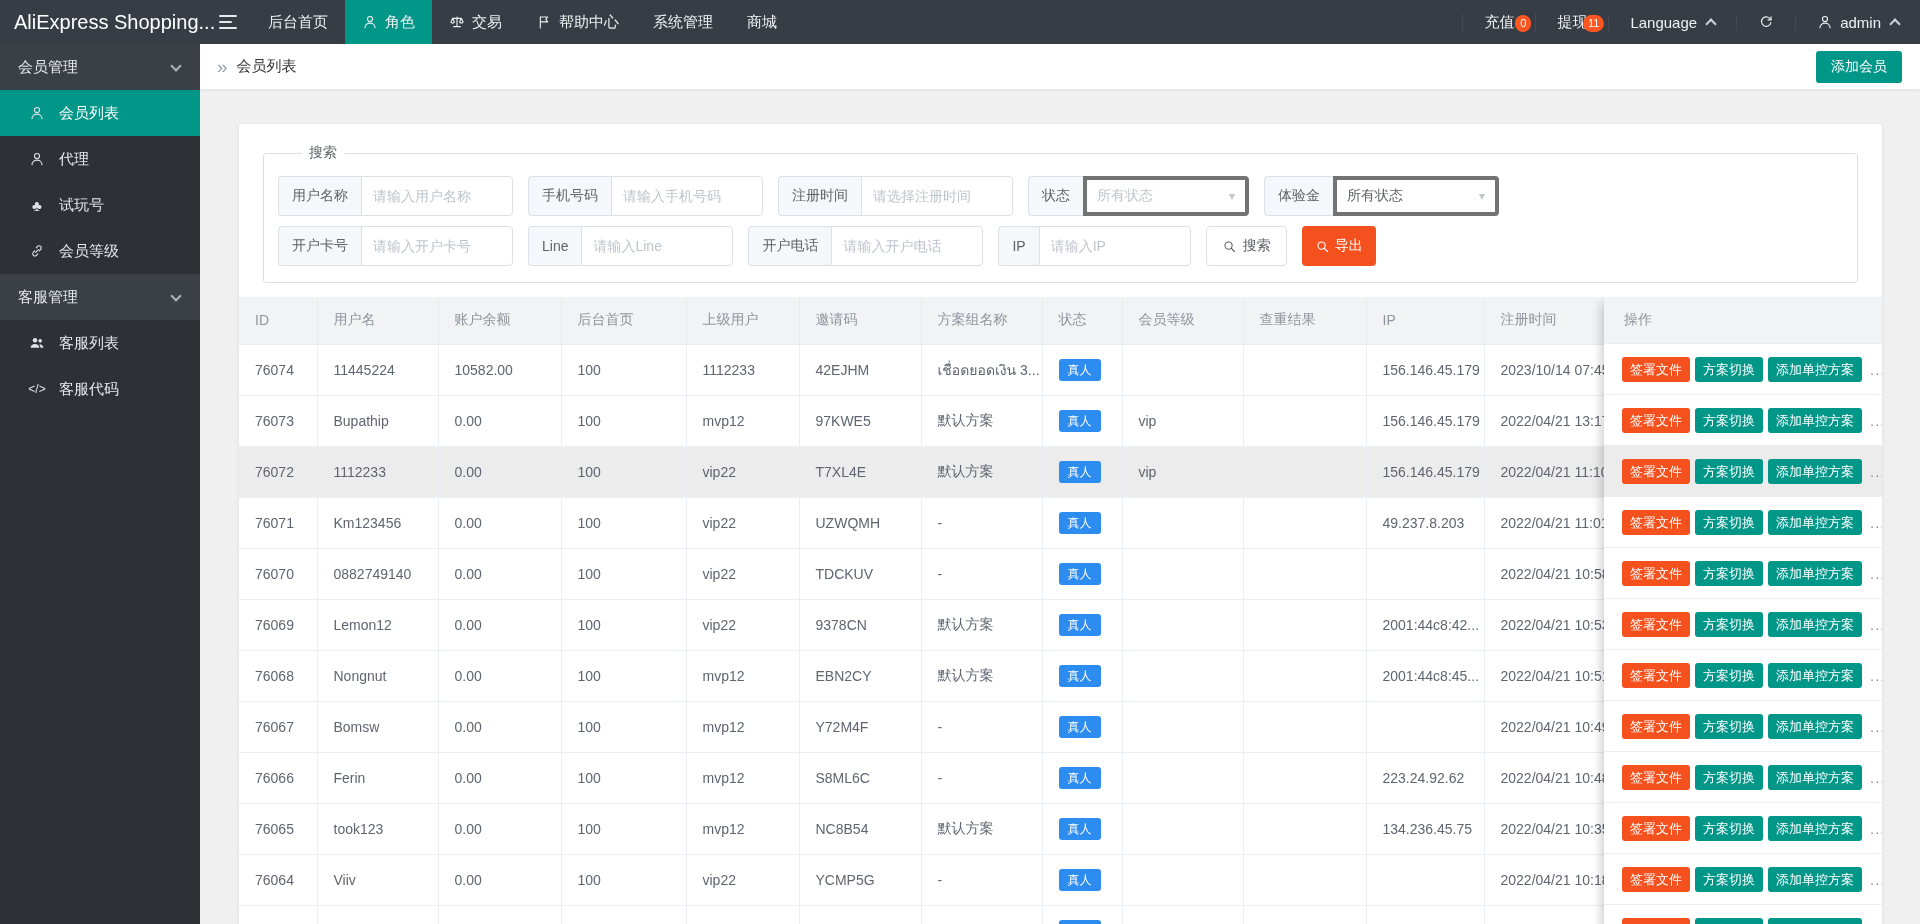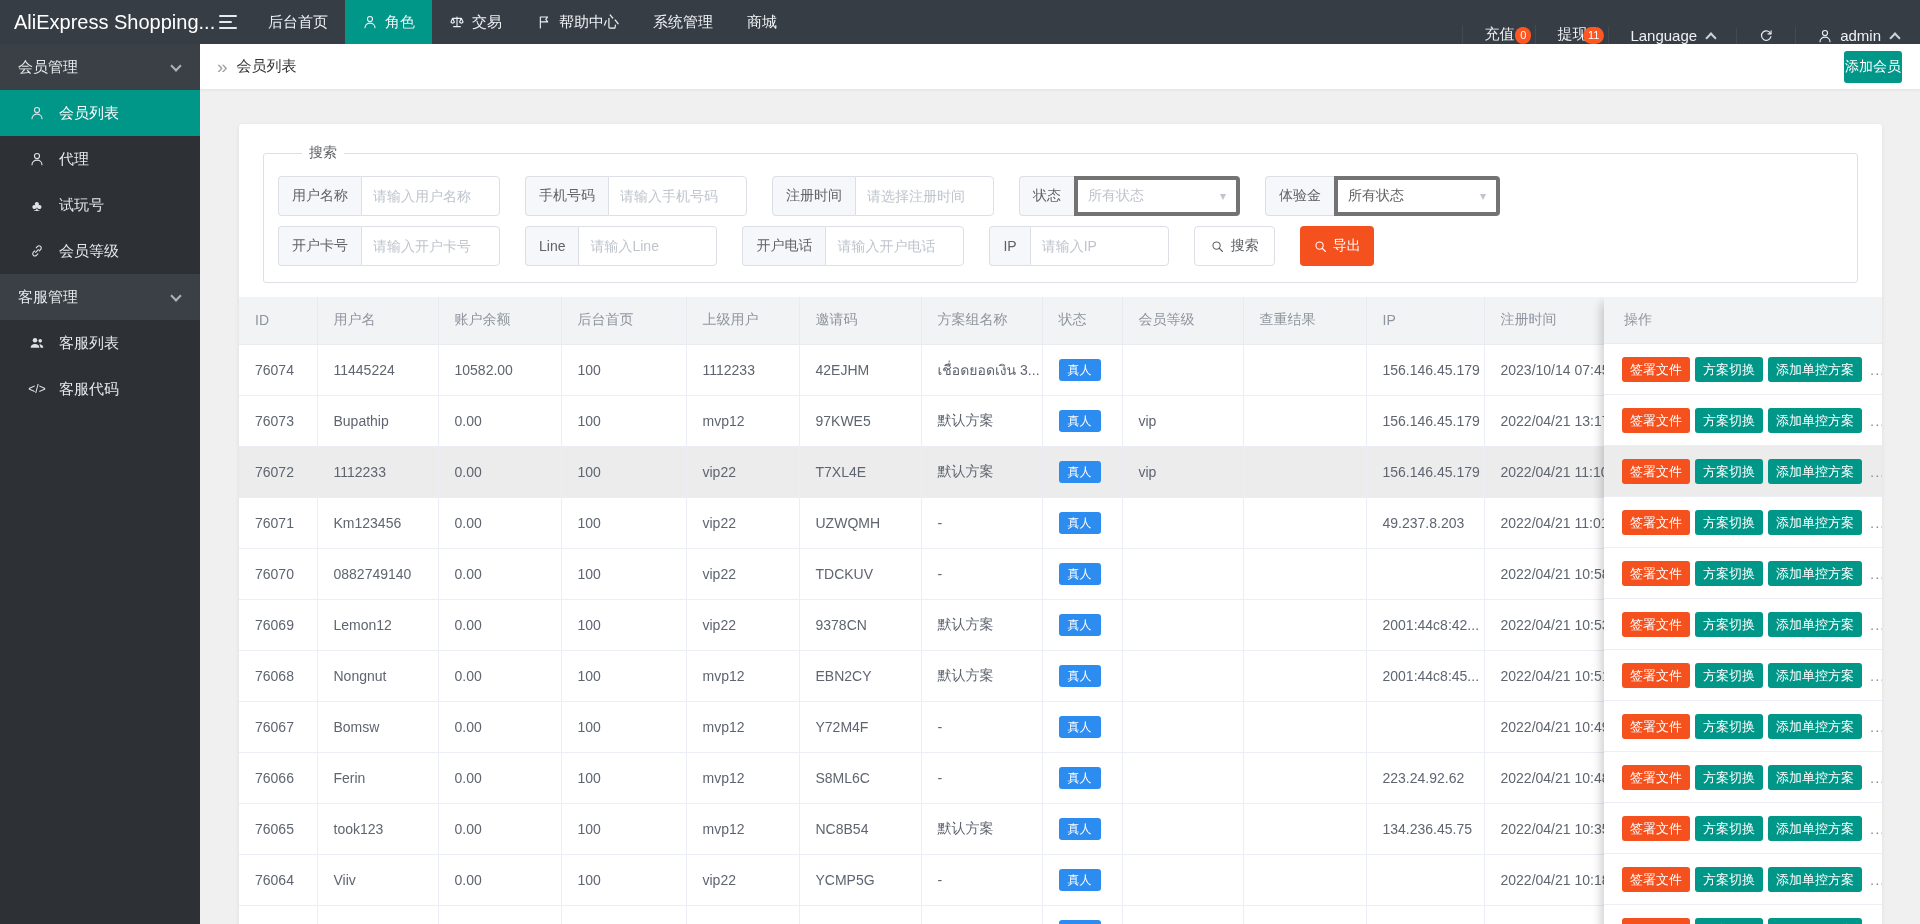--- a/index.html
+++ b/index.html
@@ -19,7 +19,7 @@
   .nav-item{display:flex;align-items:center;gap:7px;padding:0 17px;font-size:15px;
     color:#eef1f4;cursor:pointer;position:relative;white-space:nowrap}
   .nav-item.active{background:#009688}
-  .nav-right{margin-left:auto;display:flex;align-items:flex-end}
+  .nav-right{margin-left:auto;display:flex;align-items:center}
   .nav-right .nav-item{border-left:1px solid rgba(255,255,255,.07);padding:0 21px}
   .nav-badge{position:absolute;top:2px;right:4px;background:#ff5722;color:#fff;
     font-size:11px;line-height:1;padding:3px 5px;border-radius:9px;min-width:9px;text-align:center}

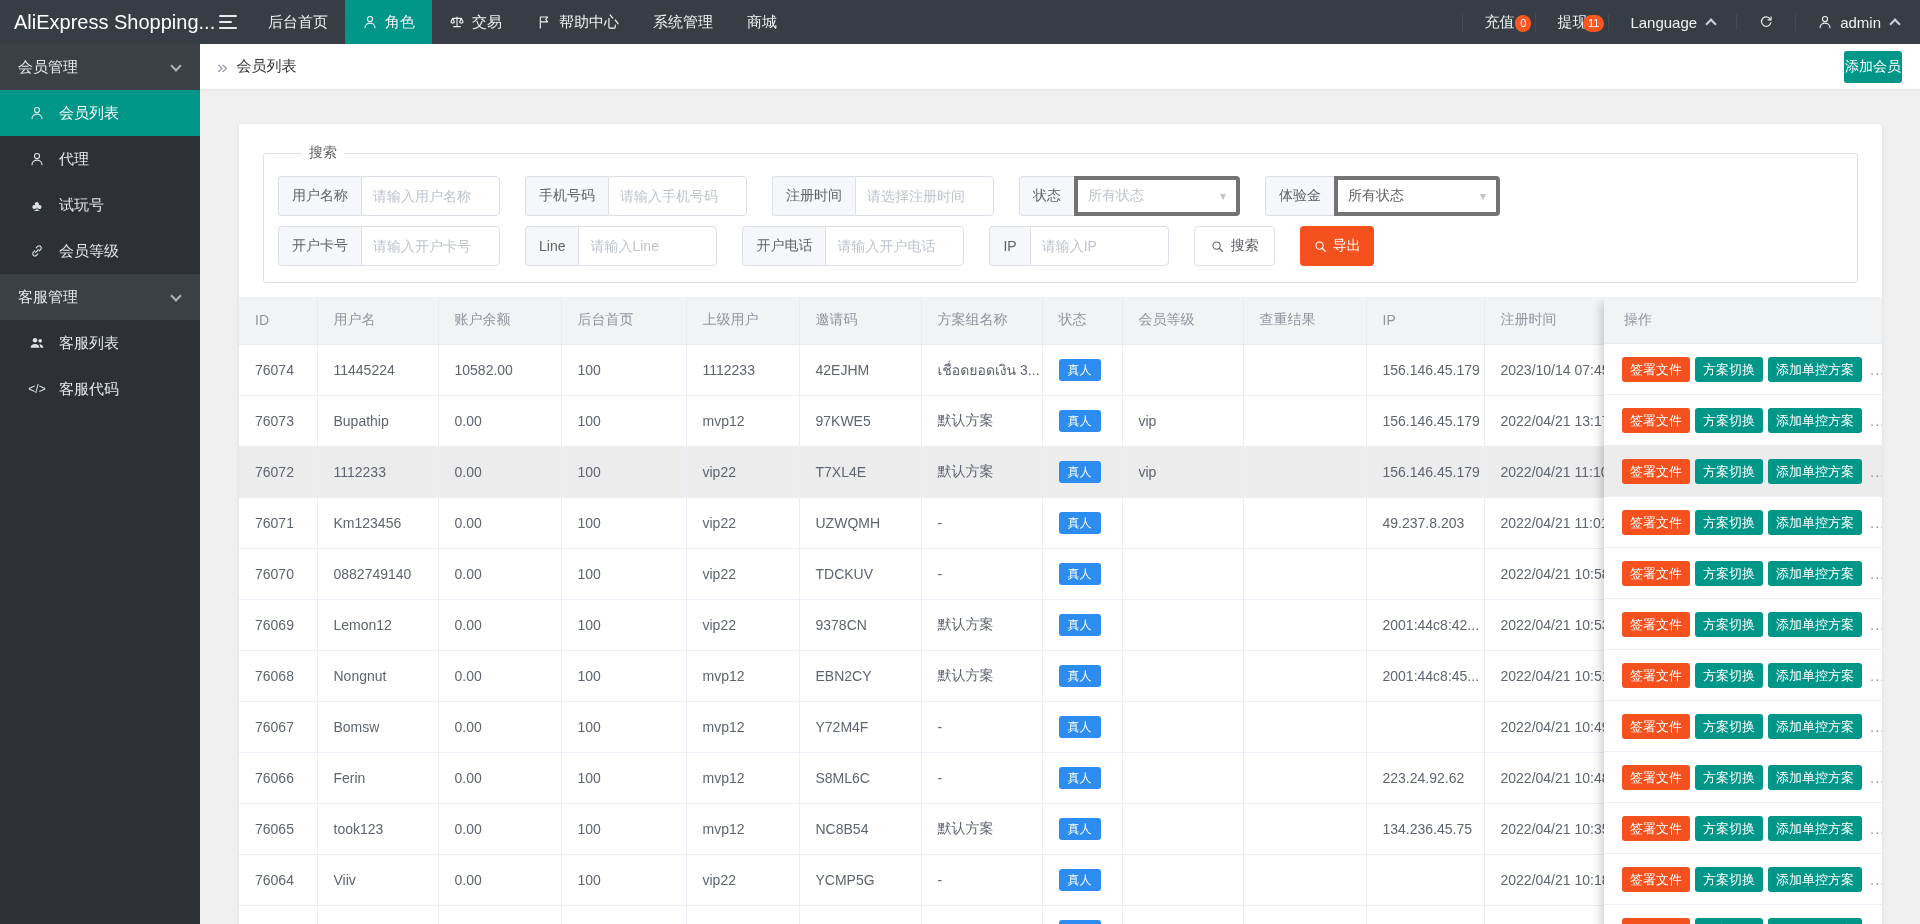--- a/index.html
+++ b/index.html
@@ -50,7 +50,7 @@
     box-shadow:0 1px 2px rgba(0,0,0,.04)}
   .crumb-arrow{color:#9aa1a8;font-size:19px;margin-right:9px;line-height:1}
   .crumb-label{font-size:15px;color:#333}
-  .add-btn{position:absolute;right:18px;top:7px;height:32px;padding:0 1px;
+  .add-btn{position:absolute;right:18px;top:7px;height:32px;padding:0 15px;
     background:#009688;border:none;border-radius:3px;color:#fff;font-size:14px;cursor:pointer;
     font-family:inherit}
   .page{padding:34px 38px 0 39px}

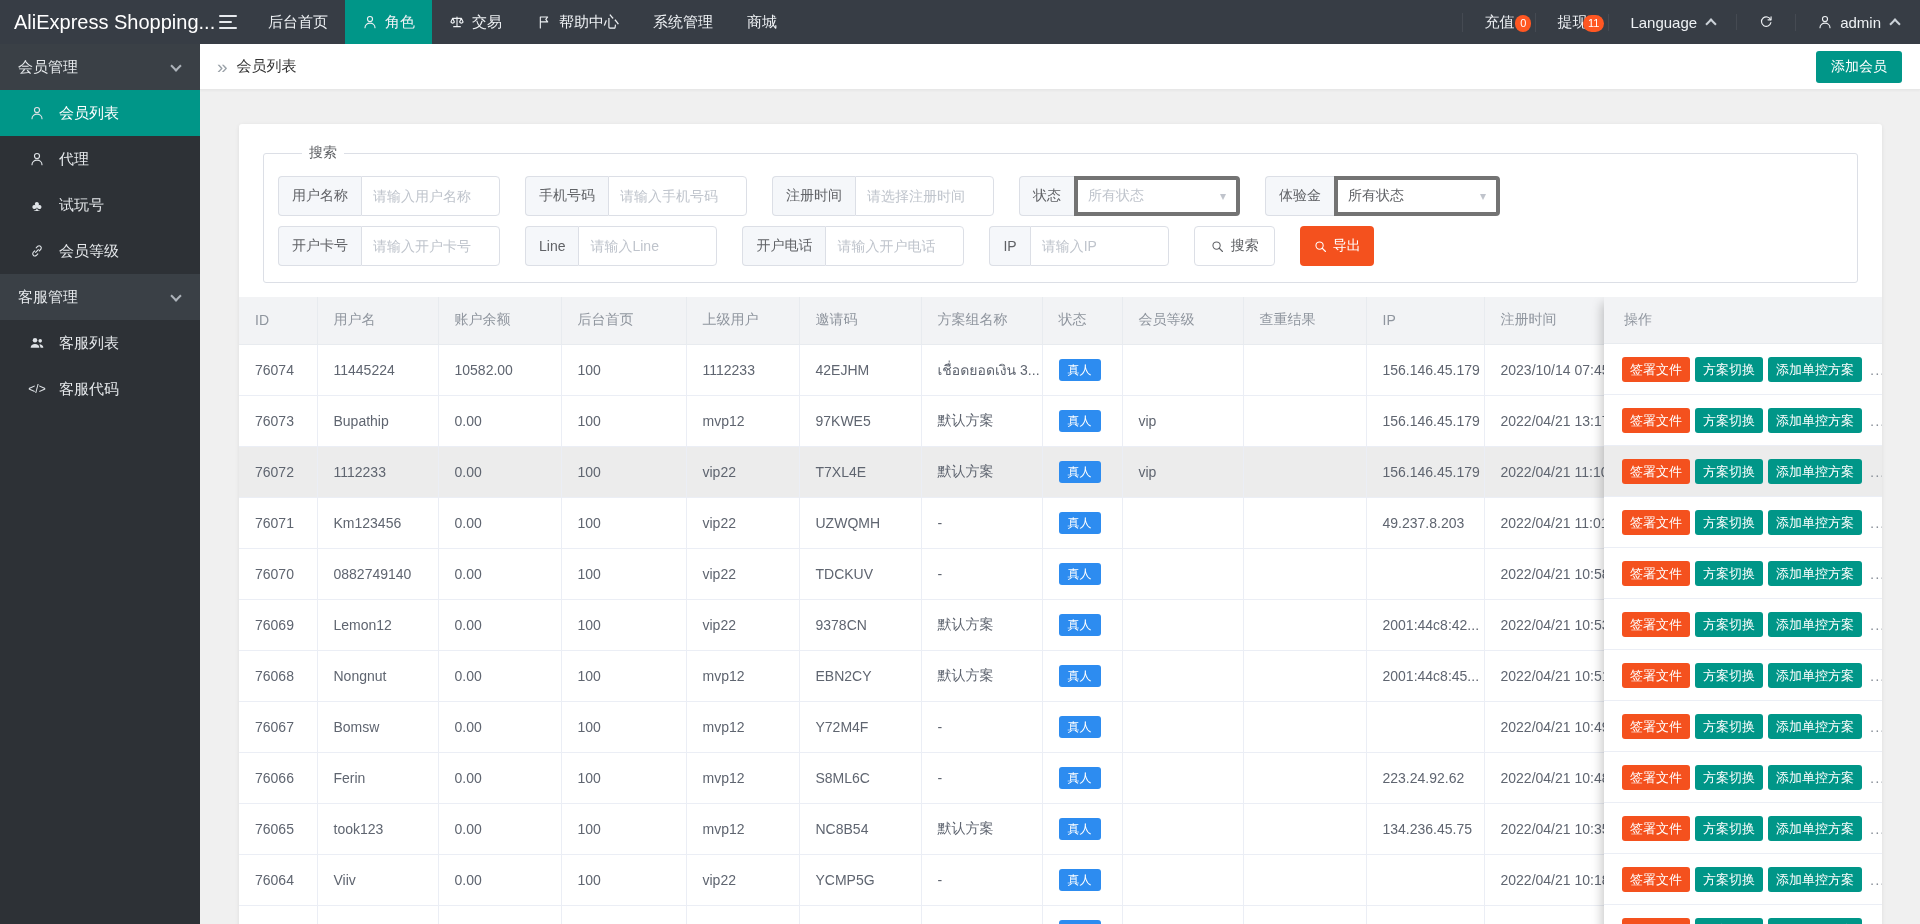--- a/index.html
+++ b/index.html
@@ -61,7 +61,7 @@
   fieldset.search{margin:0 24px 14px 24px;border:1px solid #dcdfe6;border-radius:3px;
     padding:4px 14px 16px 14px}
   fieldset.search legend{font-size:14px;color:#606266;padding:0 7px;margin-left:24px}
-  .s-row{display:flex;align-items:center;gap:25px;margin-top:10px;flex-wrap:nowrap}
+  .s-row{display:flex;align-items:center;gap:15px;margin-top:10px;flex-wrap:nowrap}
   .s-field{display:flex;height:40px}
   .s-label{display:flex;align-items:center;padding:0 13px;background:#f5f7fa;
     border:1px solid #dcdfe6;border-right:none;border-radius:4px 0 0 4px;

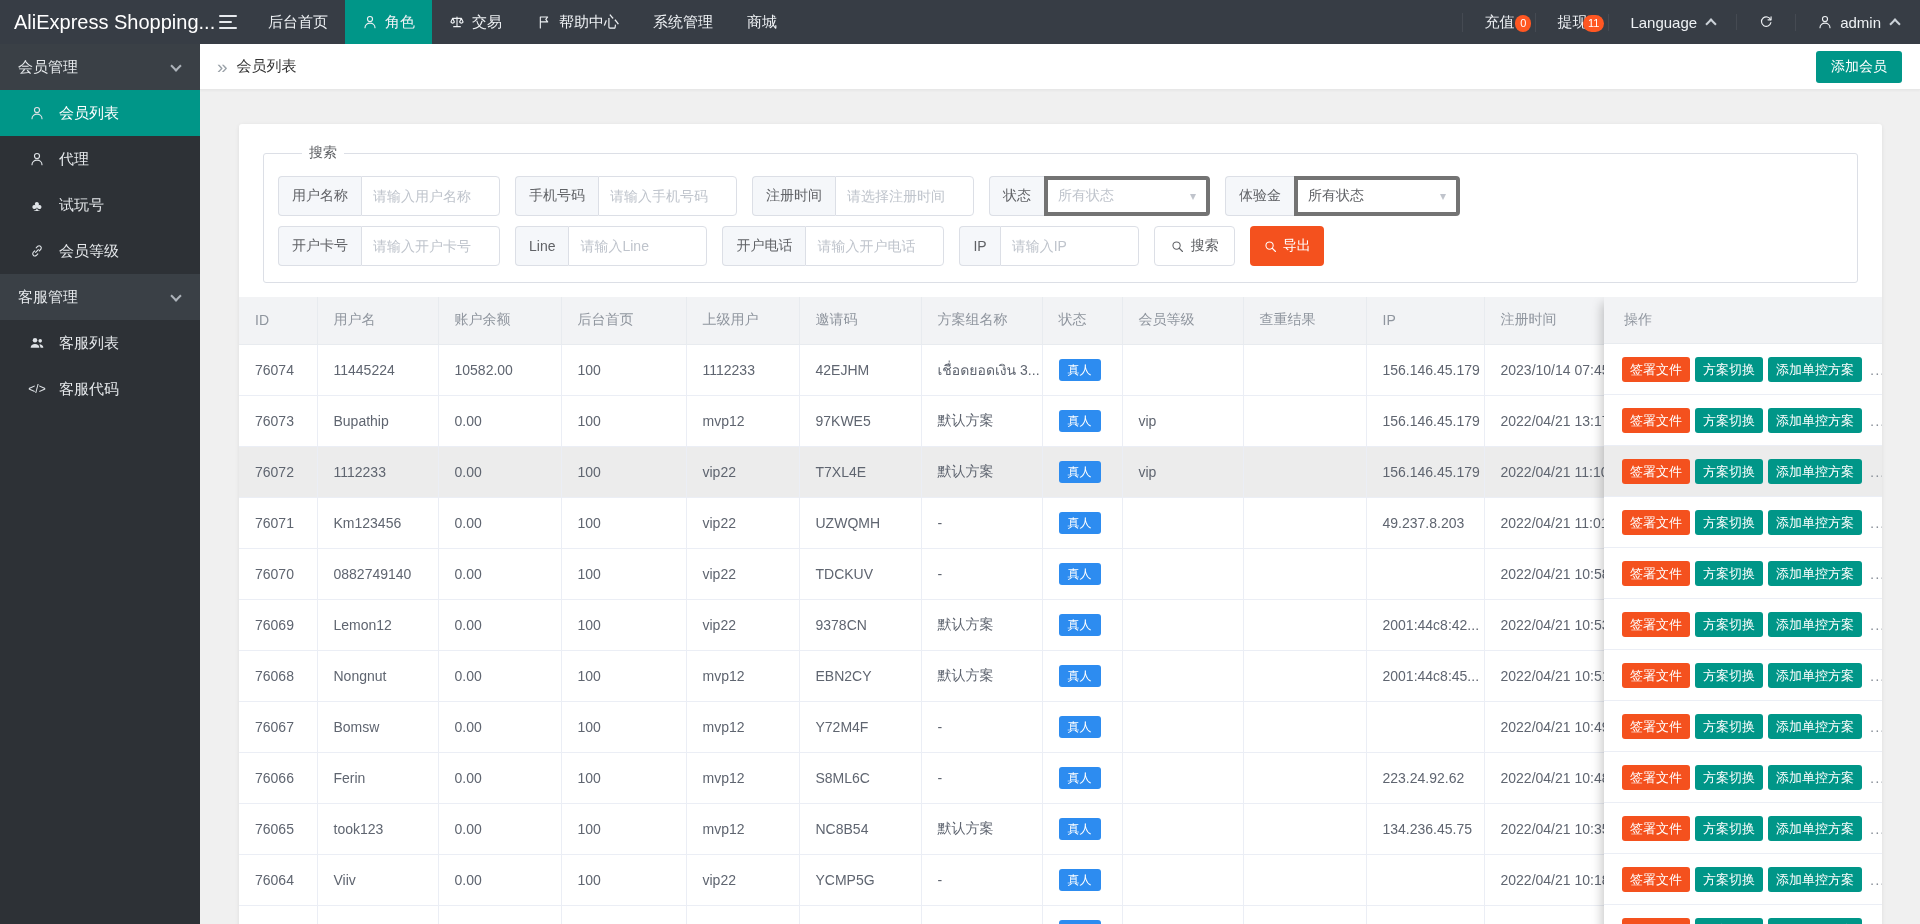--- a/index.html
+++ b/index.html
@@ -66,7 +66,7 @@
   .s-label{display:flex;align-items:center;padding:0 13px;background:#f5f7fa;
     border:1px solid #dcdfe6;border-right:none;border-radius:4px 0 0 4px;
     font-size:14px;color:#606266;white-space:nowrap}
-  .s-input{width:139px;border:1px solid #dcdfe6;border-radius:0 4px 4px 0;
+  .s-input{width:152px;border:1px solid #dcdfe6;border-radius:0 4px 4px 0;
     padding:0 11px;font-size:14px;color:#606266;outline:none;font-family:inherit}
   .s-input::placeholder{color:#bfc4cc}
   .s-select{width:166px;border:4px solid #737373;border-radius:0 4px 4px 0;background:#fff;

